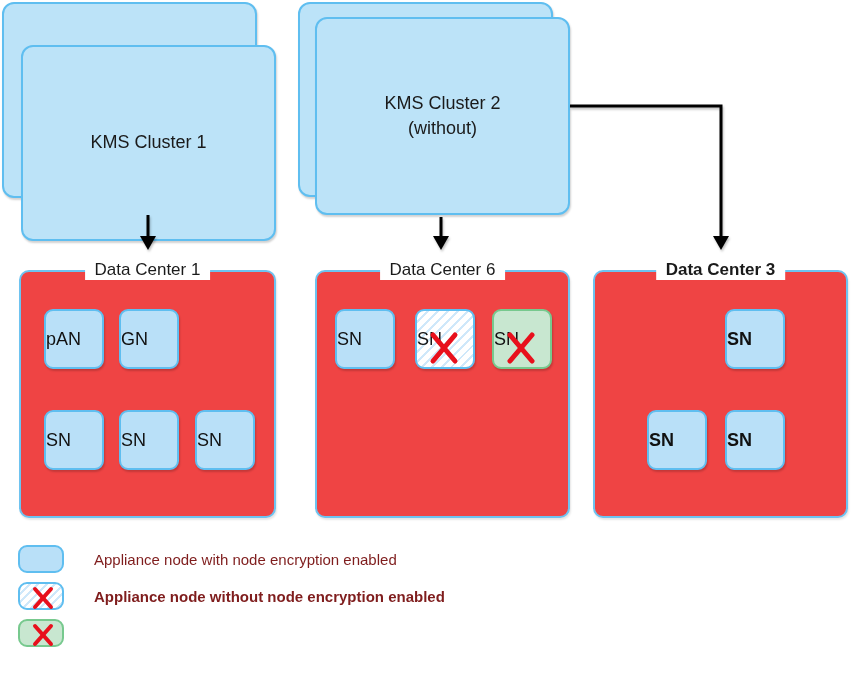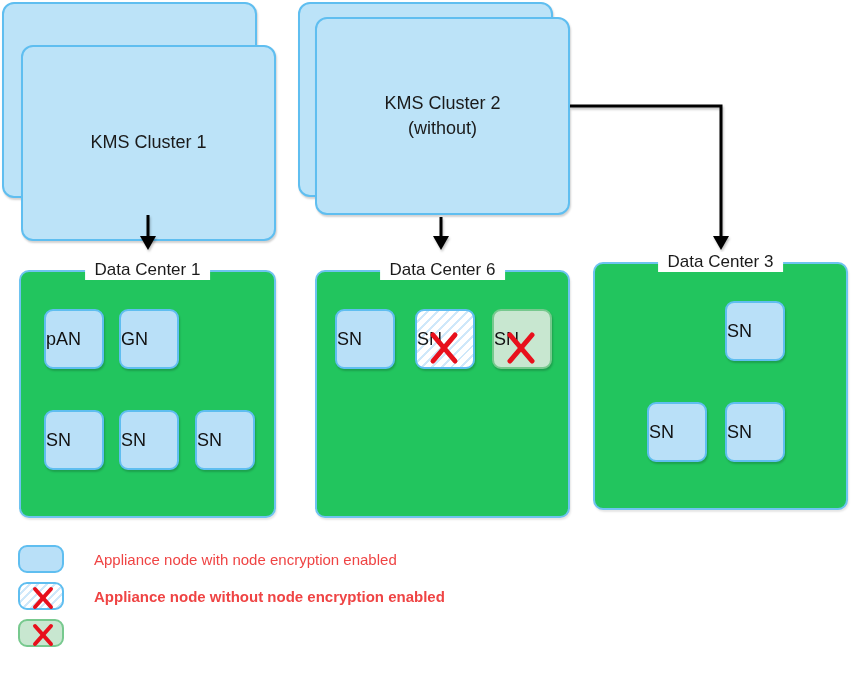--- a/index.html
+++ b/index.html
@@ -20,7 +20,7 @@
   #arrows polygon{fill:#000;}
   
   .dc{
-    position:absolute;border:2px solid #6ec3f0;border-radius:10px;background:#22c55e;
+    position:absolute;border:2px solid #6ec3f0;border-radius:10px;background:#ef4444;
     box-sizing:border-box;box-shadow:1px 2px 2px rgba(0,0,0,0.10);padding-left:20px;
   }
   .dc-title{

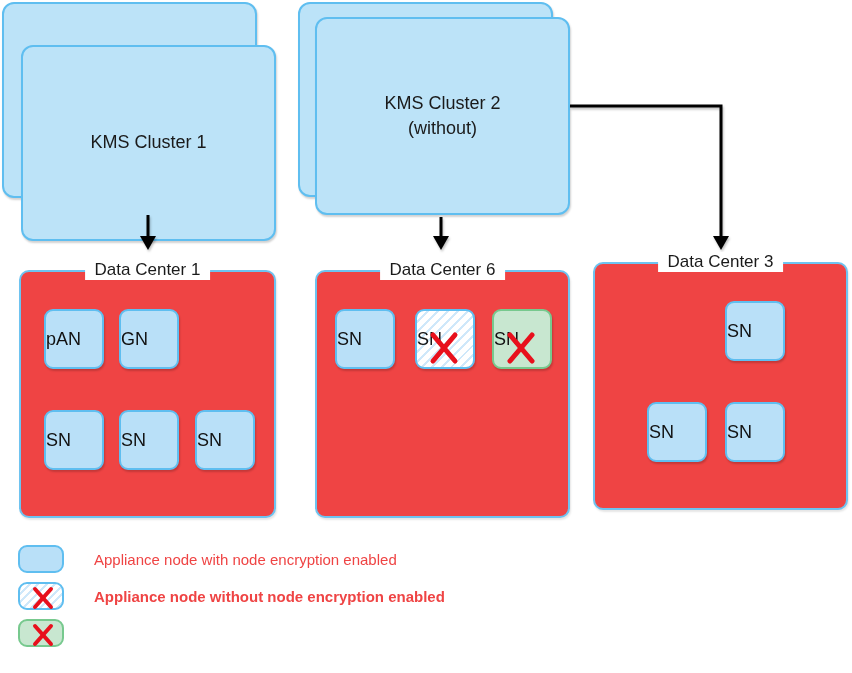--- a/index.html
+++ b/index.html
@@ -120,7 +120,7 @@
     </div>
   </div>
 
-  <div class="dc" style="left:593px;top:262px;width:255px;height:248px;">
+  <div class="dc" style="left:593px;top:270px;width:255px;height:248px;font-weight:bold;">
     <span class="dc-title">Data Center 3</span>
     <div class="node" style="left:130px;top:37px;">
       <span>SN</span>

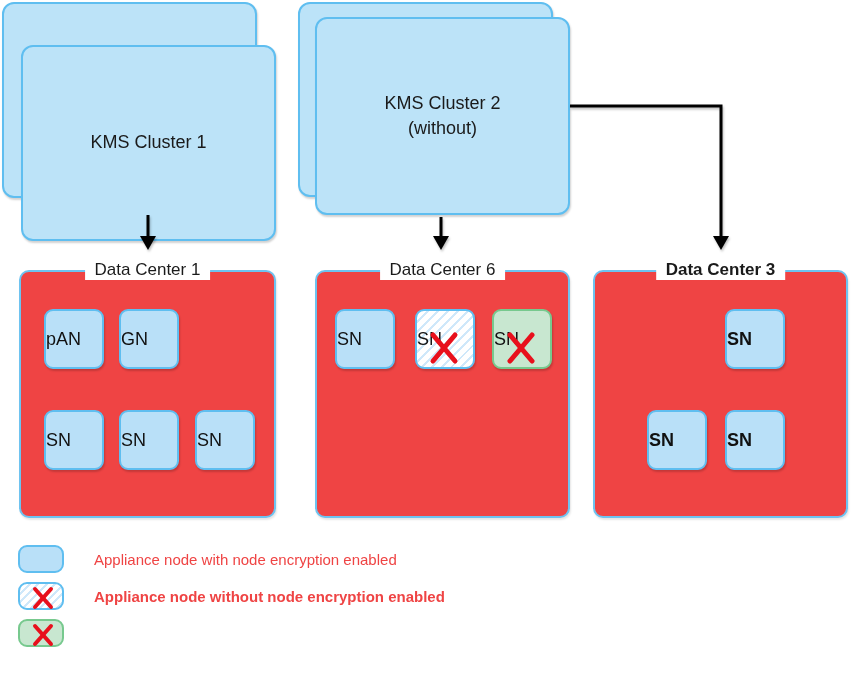--- a/index.html
+++ b/index.html
@@ -47,7 +47,7 @@
   .swatch--hatched{background:repeating-linear-gradient(135deg,#cfe8fa 0 2px,#ffffff 2px 6px);}
   .swatch--green{background:#c8e7d0;border-color:#77c98e;}
   .swatch .xmark{left:11px;top:1px;}
-  .legend-text{margin-left:30px;font-size:15px;color:#ef4444;white-space:nowrap;}
+  .legend-text{margin-left:30px;font-size:15px;color:#7f1d1d;white-space:nowrap;}
 </style>
 </head>
 <body>

